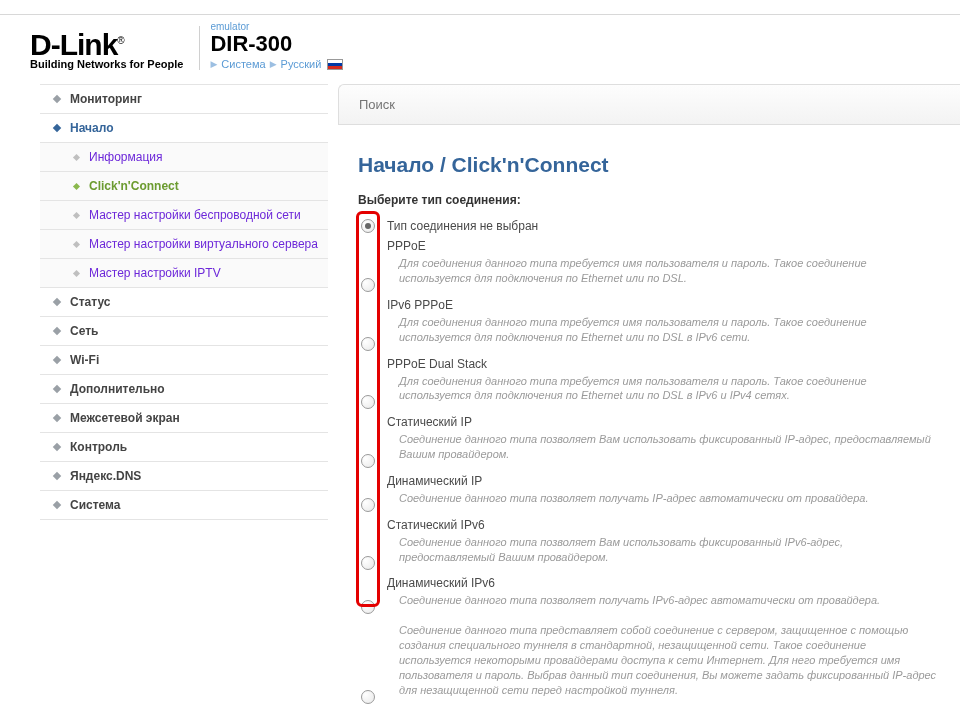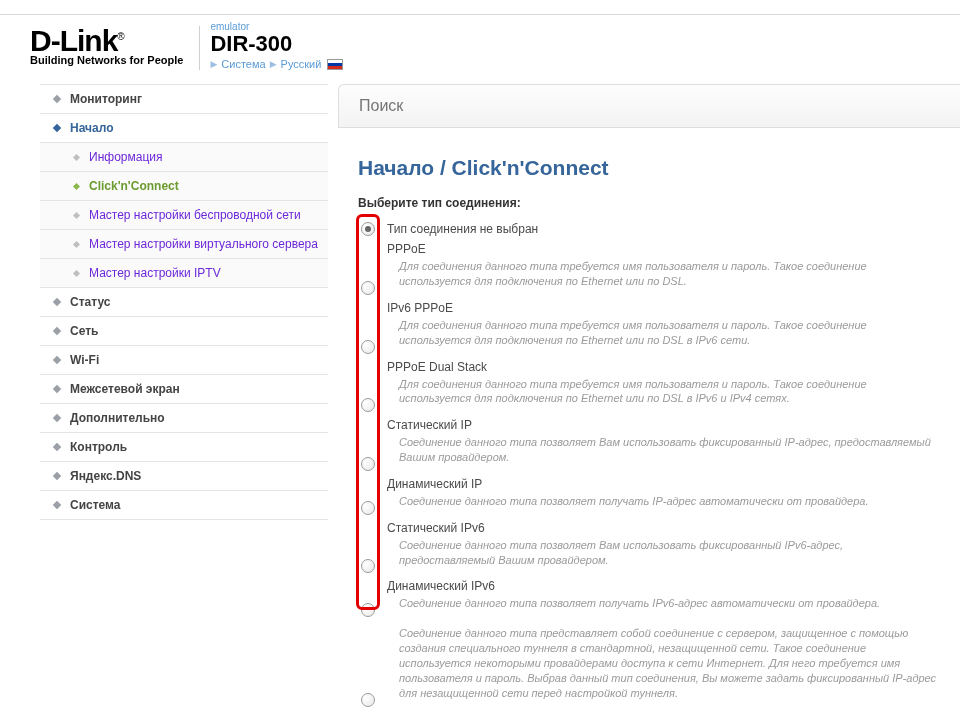--- a/index.html
+++ b/index.html
@@ -16,7 +16,7 @@
 .top-rule { border-top: 1px solid #d8d8d8; margin: 14px 0 0 0; }
 .header {
   display: flex;
-  align-items: center;
+  align-items: flex-end;
   padding: 6px 6px 0 30px;
 }
 .logo-block { display: flex; flex-direction: column; }

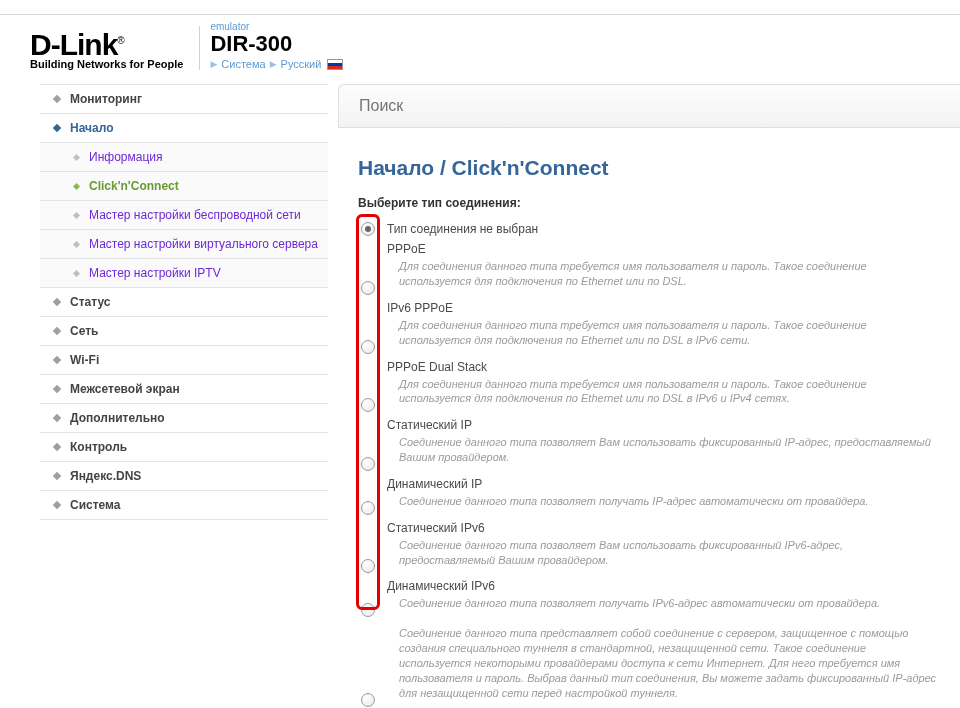--- a/index.html
+++ b/index.html
@@ -130,7 +130,7 @@
   border-radius: 6px 0 0 0;
   padding: 12px 20px;
   color: #aaa;
-  font-size: 16px;
+  font-size: 13px;
   width: 100%;
 }
 .page-title {

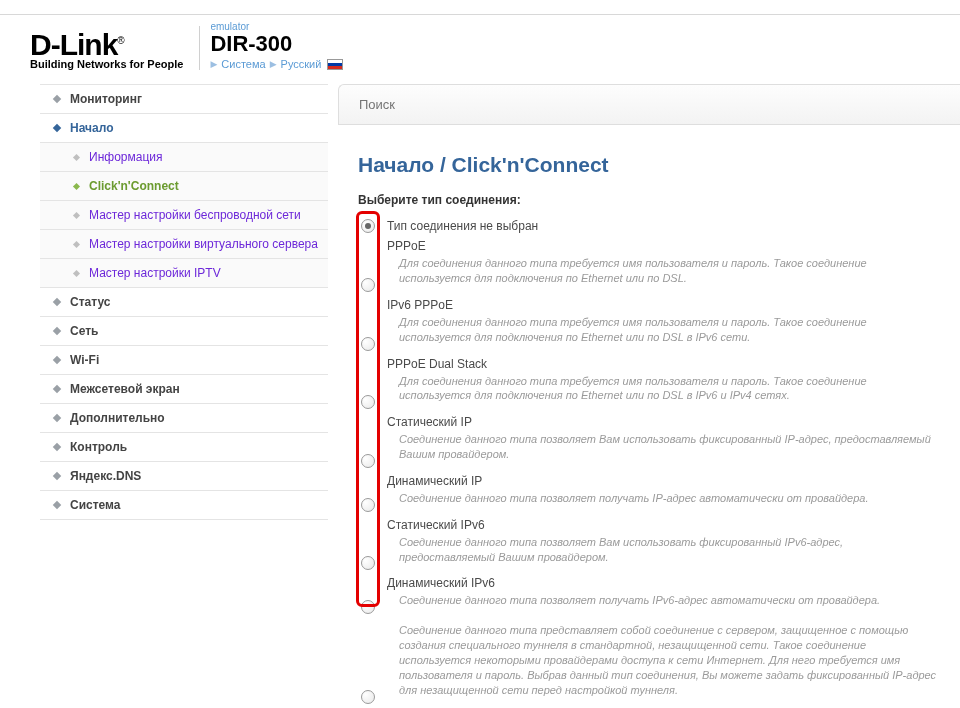--- a/index.html
+++ b/index.html
@@ -267,11 +267,11 @@
       </div>
       <div class="menu-item">
         <span class="diamond"></span>
+        <span>Дополнительно</span>
+      </div>
+      <div class="menu-item">
+        <span class="diamond"></span>
         <span>Межсетевой экран</span>
-      </div>
-      <div class="menu-item">
-        <span class="diamond"></span>
-        <span>Дополнительно</span>
       </div>
       <div class="menu-item">
         <span class="diamond"></span>

